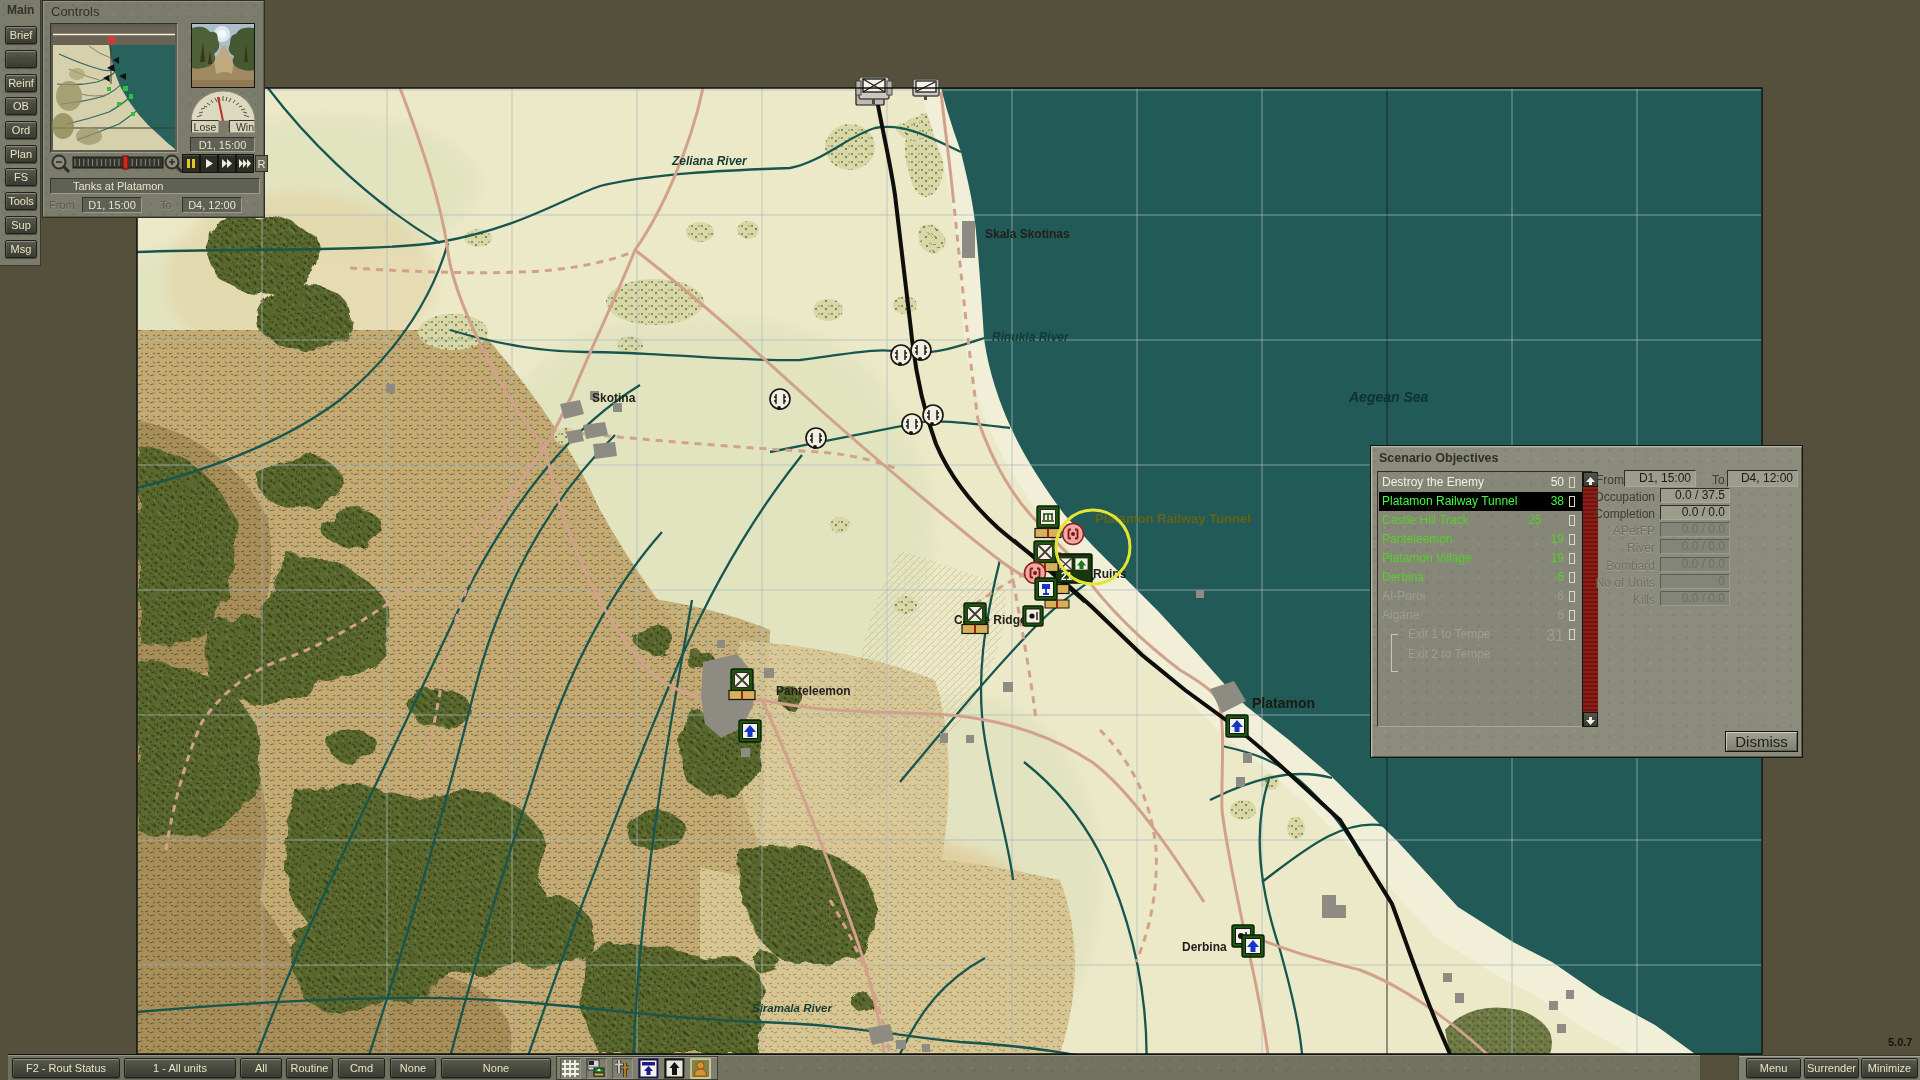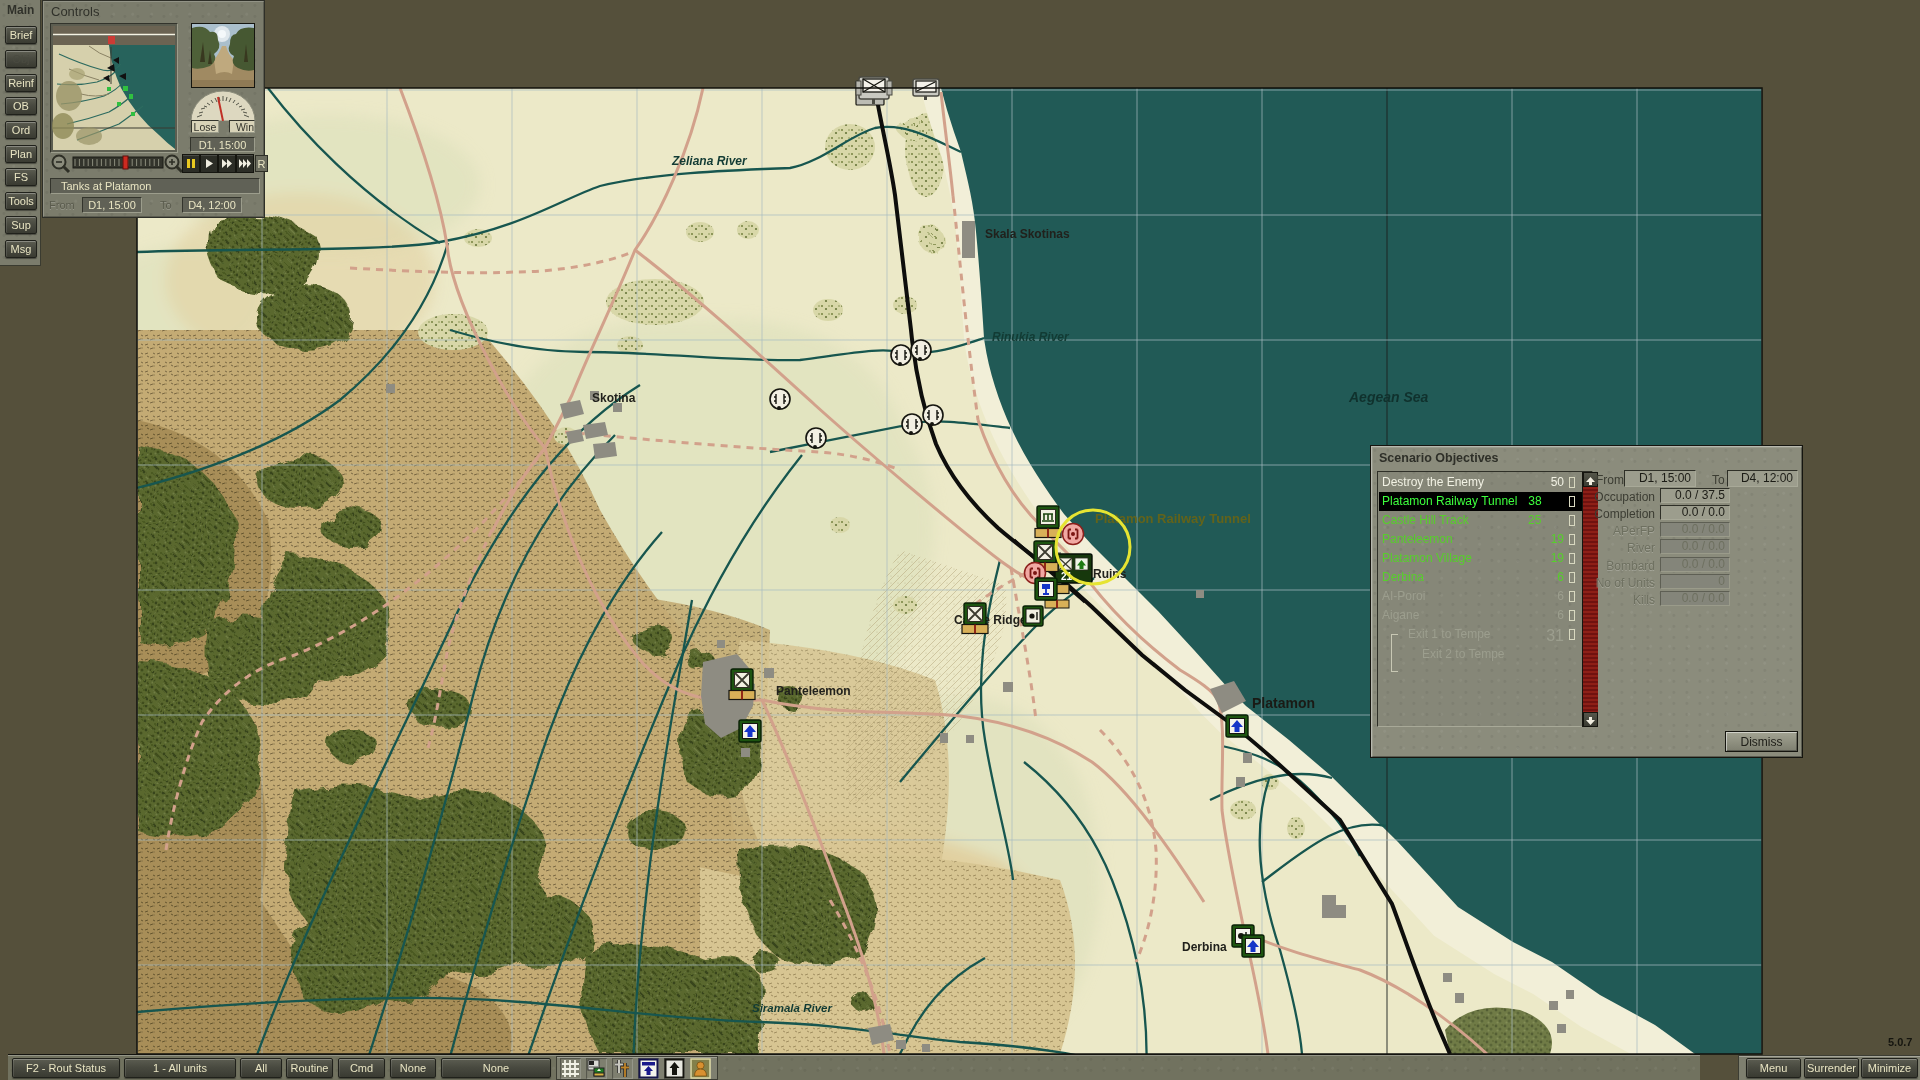--- a/index.html
+++ b/index.html
@@ -459,7 +459,7 @@
         <path d="M2,4 L6,8.5 L2,13 Z M6,4 L10,8.5 L6,13 Z M10,4 L14,8.5 L10,13 Z" fill="#f0ede0"></path>
       </svg></div>
 <div class="abs" style="left:212px;top:154px;width:13px;height:17px;background:#6b6c5e;border:1px solid #2e2f26;color:#e8e4c2;font-size:11px;text-align:center;line-height:16px">R</div>
-<div class="inset abs" style="left:7px;top:177px;width:210px;height:16px;line-height:15px;padding-left:10px">Tanks at Platamon</div>
+<div class="inset abs" style="left:7px;top:177px;width:210px;height:16px;line-height:15px;padding-left:22px">Tanks at Platamon</div>
 <div class="abs glab" style="left:6px;top:198px;font-size:11px">From</div>
 <div class="inset abs" style="left:39px;top:196px;width:60px;height:16px;text-align:center;line-height:15px">D1, 15:00</div>
 <div class="abs glab" style="left:117px;top:198px;font-size:11px">To</div>

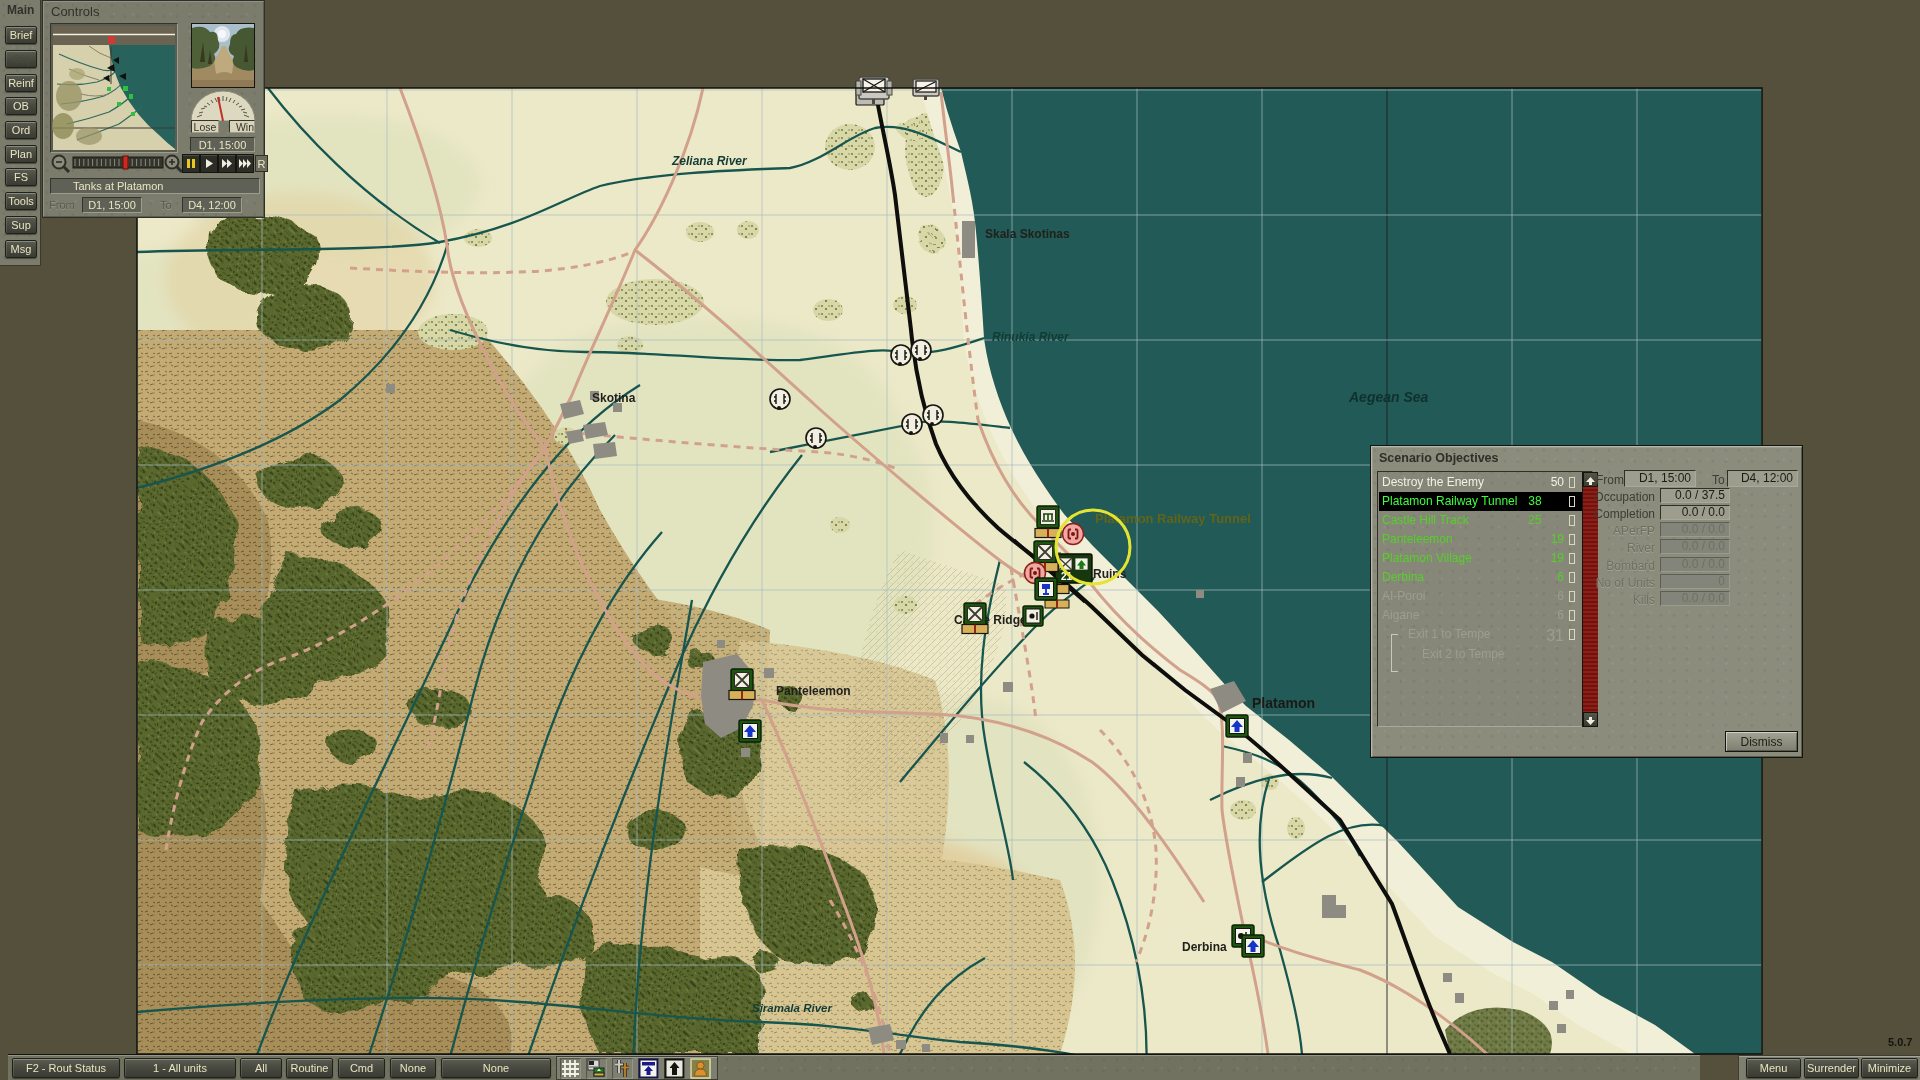--- a/index.html
+++ b/index.html
@@ -474,7 +474,7 @@
 <div class="abs" style="left:191px;top:5px;width:6px;height:11px;border:1px solid #d8d8c0"></div>
 <div class="abs" style="left:1px;top:20px;width:203px;height:19px;background:#000;"></div>
 <div class="abs" style="left:4px;top:22px;font-size:12px;color:#3dff3d;white-space:nowrap">Platamon Railway Tunnel</div>
-<div class="abs" style="left:139px;top:22px;width:36px;font-size:12px;color:#3dff3d;text-align:center">38</div>
+<div class="abs" style="left:150px;top:22px;width:36px;font-size:12px;color:#3dff3d;text-align:right">38</div>
 <div class="abs" style="left:191px;top:24px;width:6px;height:11px;border:1px solid #d8d8c0"></div>
 <div class="abs" style="left:1px;top:39px;width:203px;height:19px;"></div>
 <div class="abs" style="left:4px;top:41px;font-size:12px;color:#57cf2b;white-space:nowrap">Castle Hill Track</div>

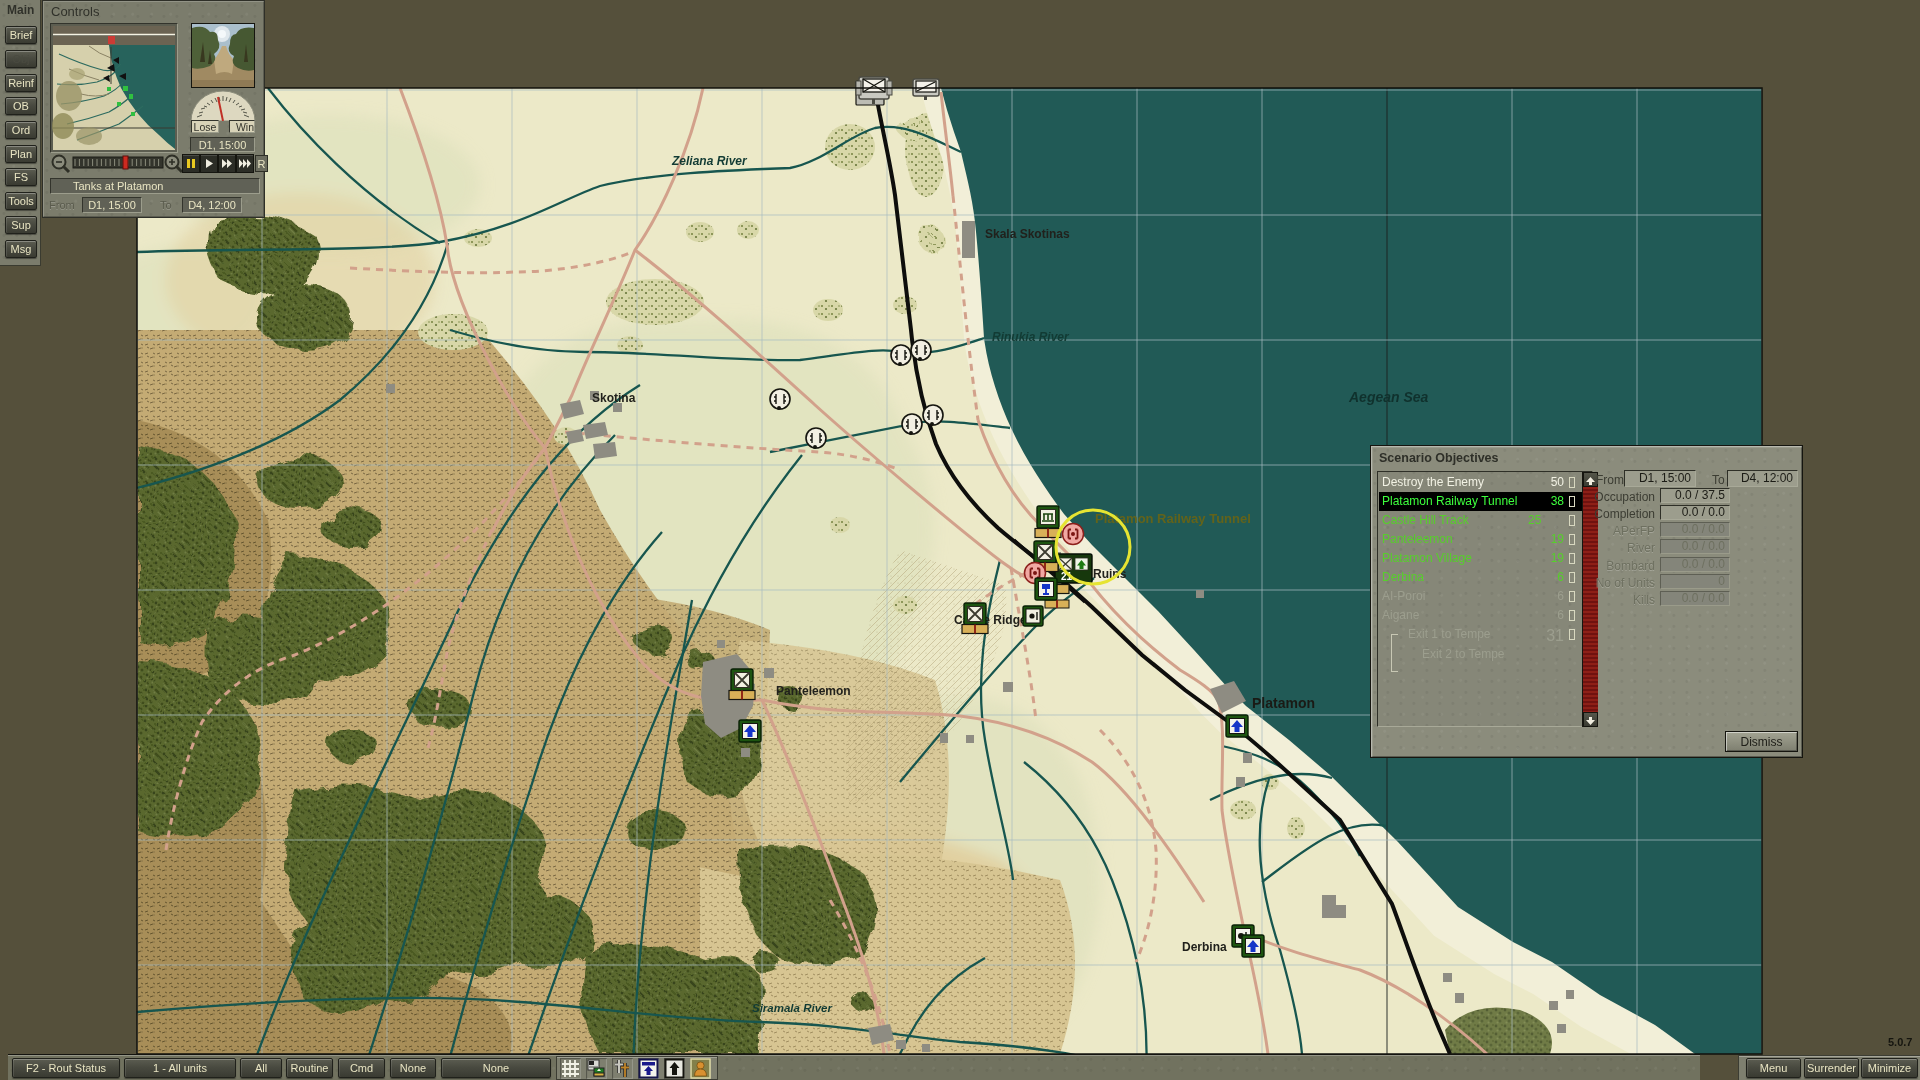--- a/index.html
+++ b/index.html
@@ -505,7 +505,7 @@
 <div class="abs" style="left:150px;top:155px;width:36px;font-size:16px;color:#9c9e8e;text-align:right">31</div>
 <div class="abs" style="left:191px;top:157px;width:6px;height:11px;border:1px solid #d8d8c0"></div>
 <div class="abs" style="left:1px;top:173px;width:203px;height:19px;"></div>
-<div class="abs" style="left:44px;top:175px;font-size:12px;color:#9c9e8e;white-space:nowrap">Exit 2 to Tempe</div>
+<div class="abs" style="left:30px;top:175px;font-size:12px;color:#9c9e8e;white-space:nowrap">Exit 2 to Tempe</div>
 <div class="abs" style="left:13px;top:162px;width:7px;height:38px;border-left:1.5px solid #c8c8b4;border-top:1.5px solid #c8c8b4;border-bottom:1.5px solid #c8c8b4"></div>
 <div class="abs" style="left:204px;top:0;width:16px;height:255px;background:repeating-linear-gradient(0deg,#701210 0 2px,#8e1f17 2px 4px);border-left:1px solid #15150f">
 <div class="abs" style="left:0;top:0;width:15px;height:15px;background:linear-gradient(180deg,#55564a,#3a3b32);border:1px solid #15150f"><svg width="13" height="13">

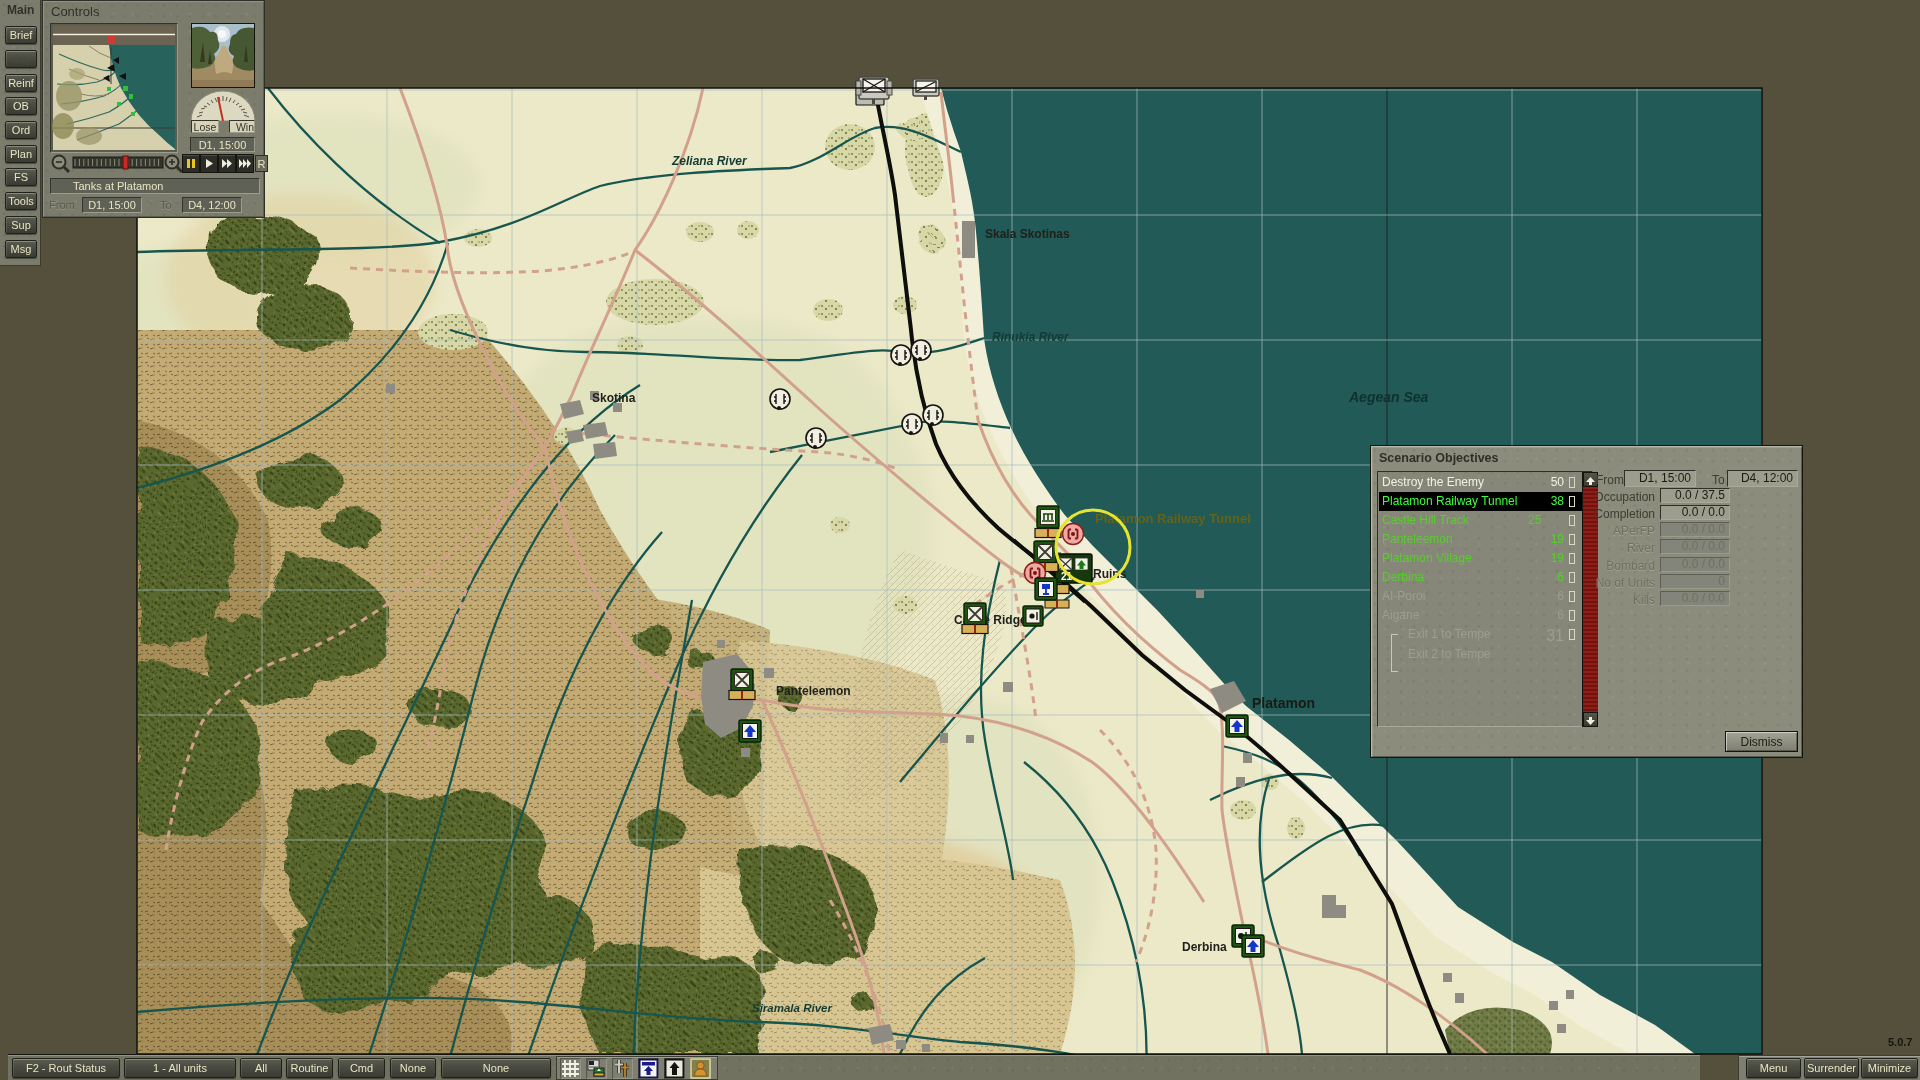--- a/index.html
+++ b/index.html
@@ -534,7 +534,7 @@
 <div class="abs" style="left:289px;top:128px;width:70px;height:15px;background:#84857a;border:1px solid;border-color:#5e5f54 #9a9b8a #9a9b8a #5e5f54;color:#6e7060;font-size:12px;text-align:right;line-height:13px;padding-right:4px">0</div>
 <div class="abs glab" style="left:196px;top:147px;width:88px;font-size:12px;color:#6e7060;text-align:right">Kills</div>
 <div class="abs" style="left:289px;top:145px;width:70px;height:15px;background:#84857a;border:1px solid;border-color:#5e5f54 #9a9b8a #9a9b8a #5e5f54;color:#6e7060;font-size:12px;text-align:right;line-height:13px;padding-right:4px">0.0 / 0.0</div>
-<div class="abs" style="left:354px;top:285px;width:73px;height:21px;background:linear-gradient(180deg,#a2a392,#7e7f70);border:1px solid #15150f;box-shadow:inset 1px 1px 0 rgba(255,255,255,0.5),inset -1px -1px 0 rgba(0,0,0,0.3);color:#20201a;font-size:12px;text-align:center;line-height:20px">Dismiss</div>
+<div class="abs" style="left:354px;top:285px;width:73px;height:21px;background:linear-gradient(180deg,#a2a392,#7e7f70);border:1px solid #15150f;box-shadow:inset 1px 1px 0 rgba(255,255,255,0.5),inset -1px -1px 0 rgba(0,0,0,0.3);color:#20201a;font-size:15px;text-align:center;line-height:20px">Dismiss</div>
 </div>
 <div class="abs stone" style="left:8px;top:1054px;width:1692px;height:26px;background-color:#71725f;border-top:1px solid #14140f;box-shadow:inset 0 1px 0 rgba(255,255,255,0.25)">
 <div class="btn" style="left:4px;top:3px;width:108px;height:20px;line-height:19px">F2 - Rout Status</div>

